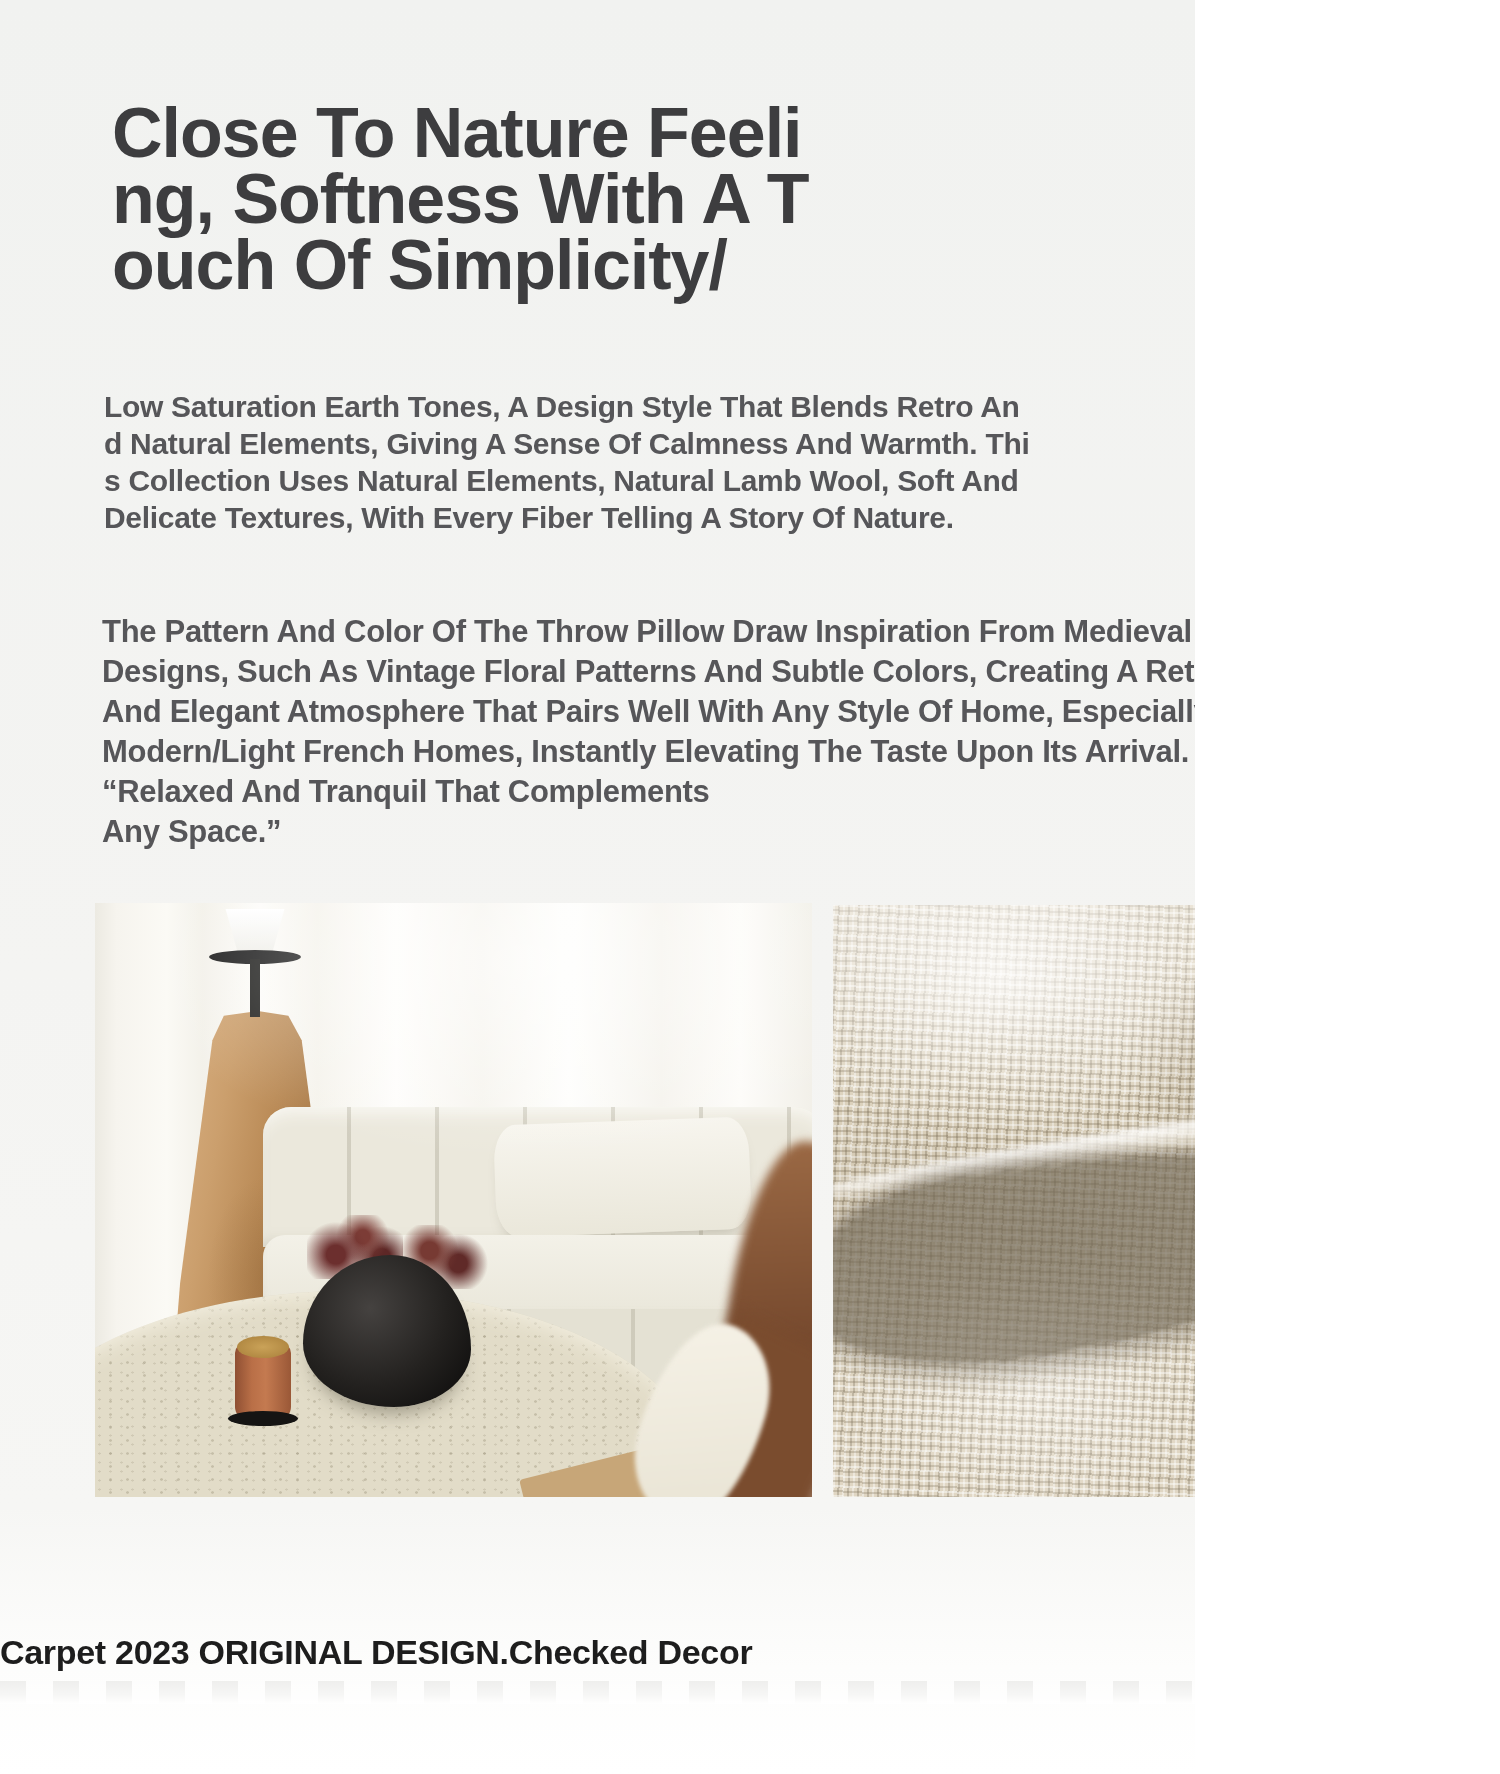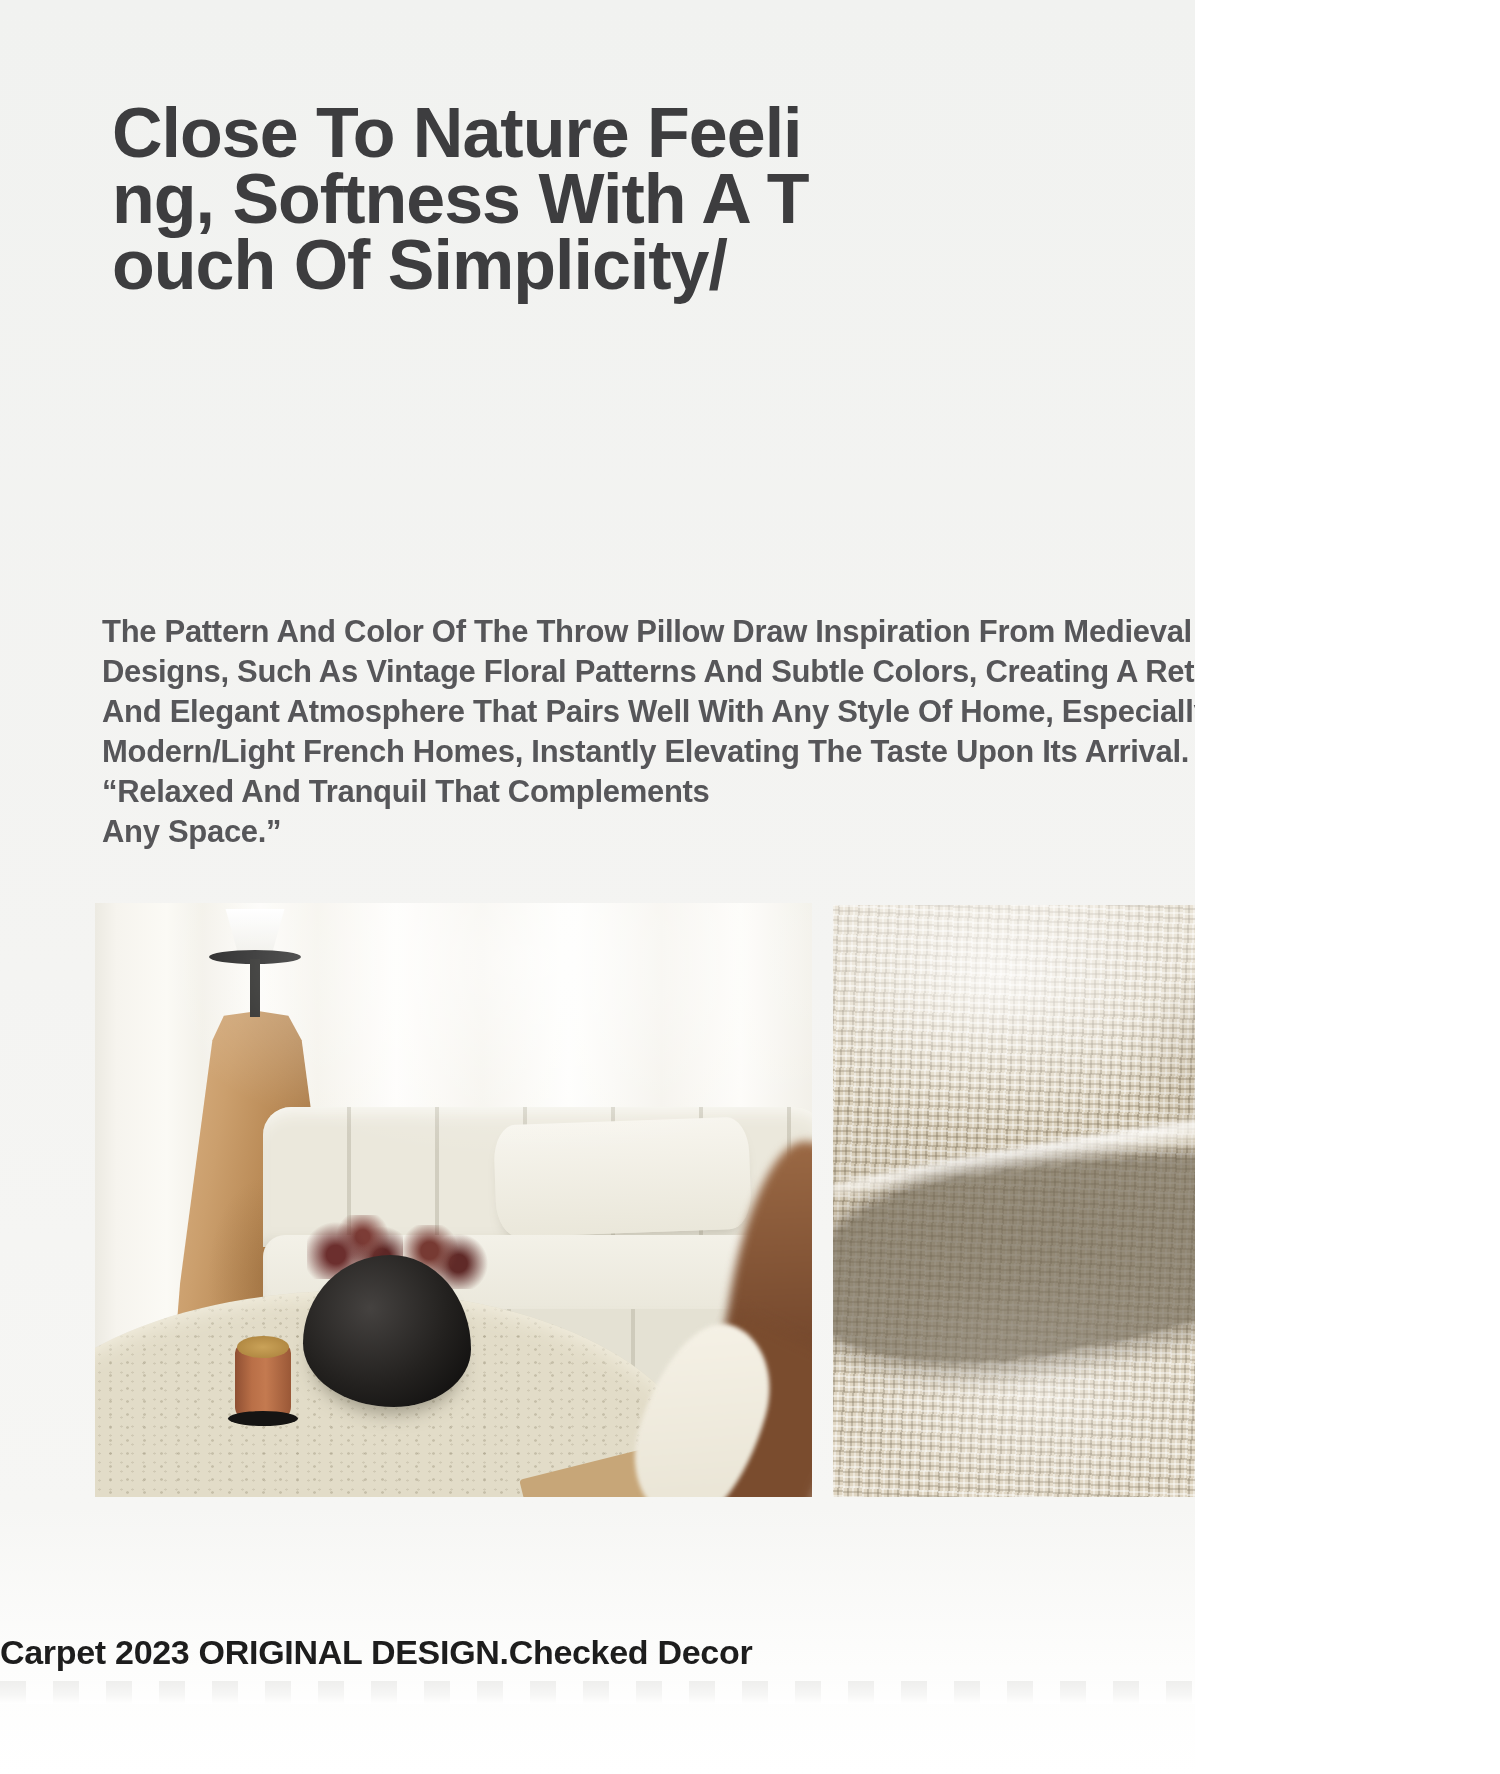--- a/index.html
+++ b/index.html
@@ -147,6 +147,10 @@
 ng, Softness With A T
 ouch Of Simplicity/</h1>
 
+  <p class="para para1">Low Saturation Earth Tones, A Design Style That Blends Retro An
+d Natural Elements, Giving A Sense Of Calmness And Warmth. Thi
+s Collection Uses Natural Elements, Natural Lamb Wool, Soft And
+Delicate Textures, With Every Fiber Telling A Story Of Nature.</p>
 
   <p class="para para2">The Pattern And Color Of The Throw Pillow Draw Inspiration From Medieval
 Designs, Such As Vintage Floral Patterns And Subtle Colors, Creating A Retro

